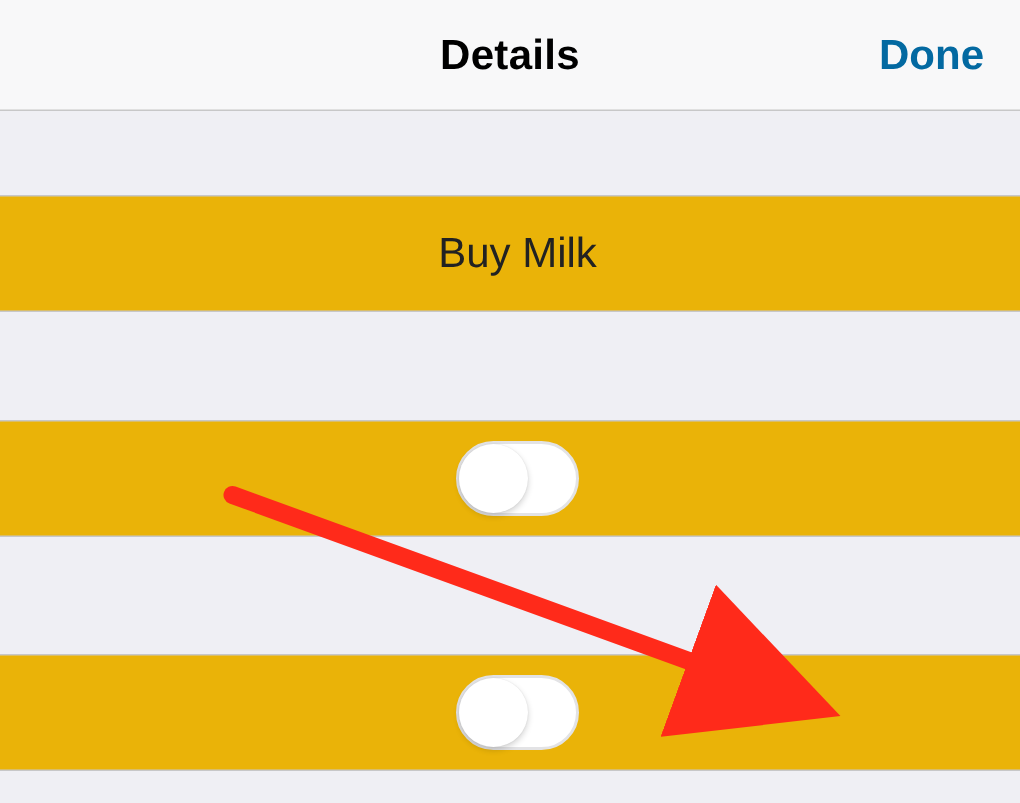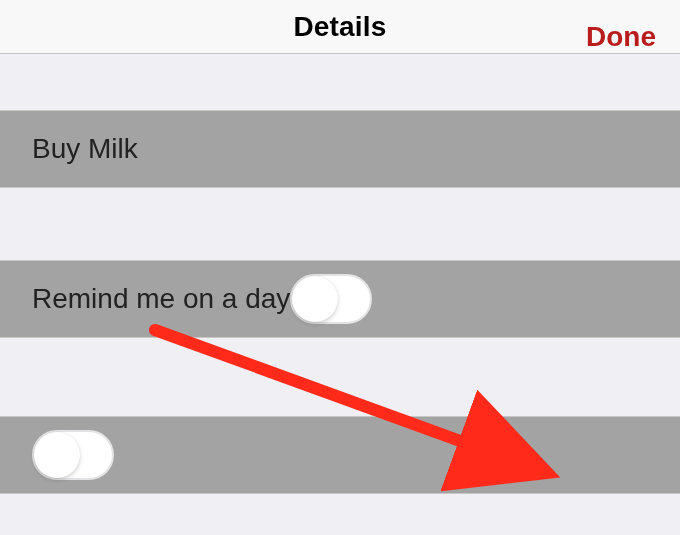--- a/index.html
+++ b/index.html
@@ -11,7 +11,7 @@
     }
     .nav {
       width: 100%;
-      height: 54px;
+      height: 74px;
       background: #f8f8f9;
       border-bottom: 1px solid #c7c7c8;
       position: relative;

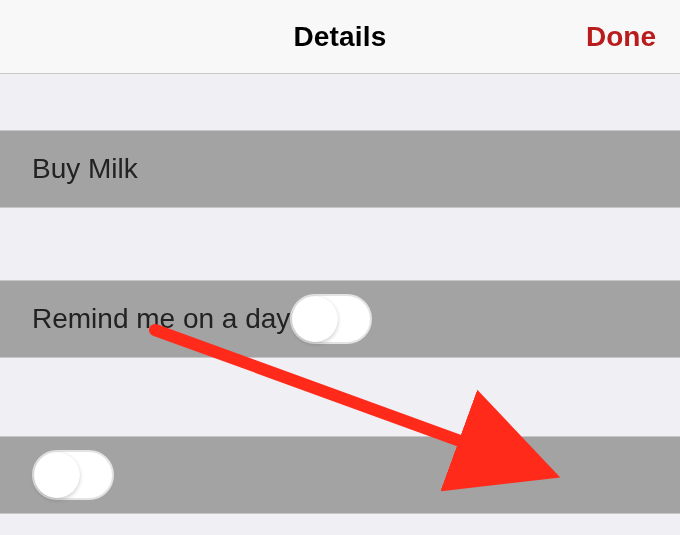--- a/index.html
+++ b/index.html
@@ -34,7 +34,7 @@
       align-items: center;
       font-size: 28px;
       font-weight: 600;
-      color: #b91c1c;
+      color: #0369a1;
       cursor: pointer;
       margin-left: 41px;
     }

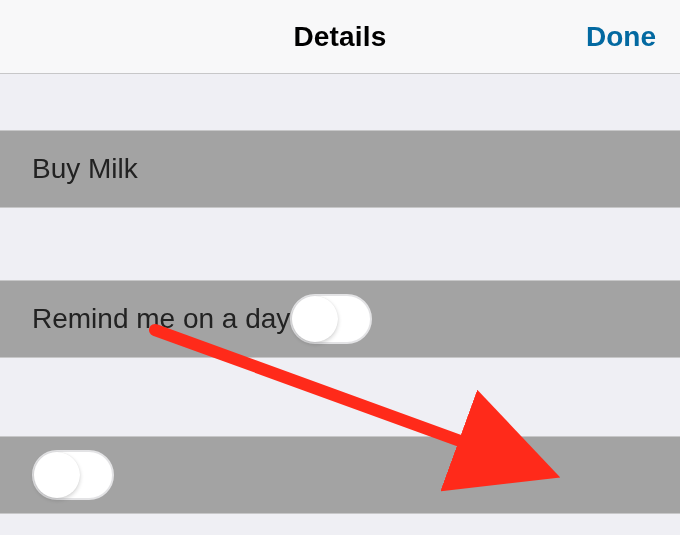--- a/index.html
+++ b/index.html
@@ -43,12 +43,12 @@
     .gap3 { height: 78px; }
     .row {
       width: 100%;
-      background: #a3a3a3;
+      background: #eab308;
       border-top: 1px solid #c7c7c8;
       border-bottom: 1px solid #c7c7c8;
       display: flex;
       align-items: center;
-      justify-content: flex-start;
+      justify-content: center;
       padding: 0 22px 0 32px;
       height: 78px;
     }

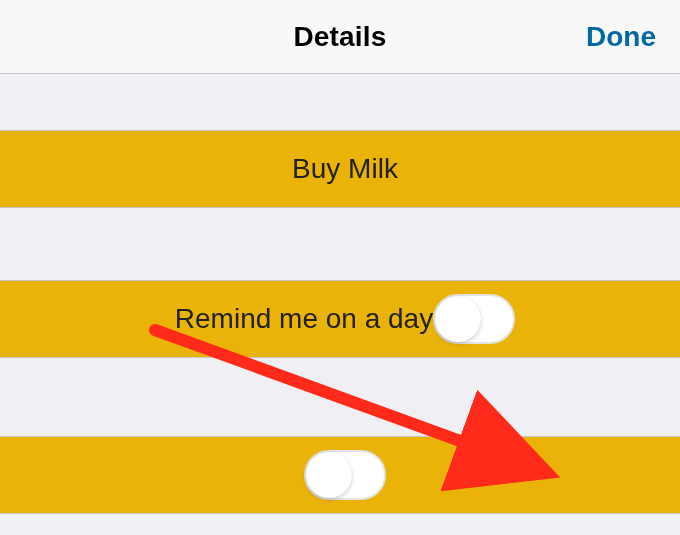--- a/index.html
+++ b/index.html
@@ -100,7 +100,6 @@
 <div class="gap2"></div>
 
 <div class="row">
-  <div class="row-label">Remind me on a day</div>
   <div class="toggle">
     <div class="toggle-knob"></div>
   </div>

